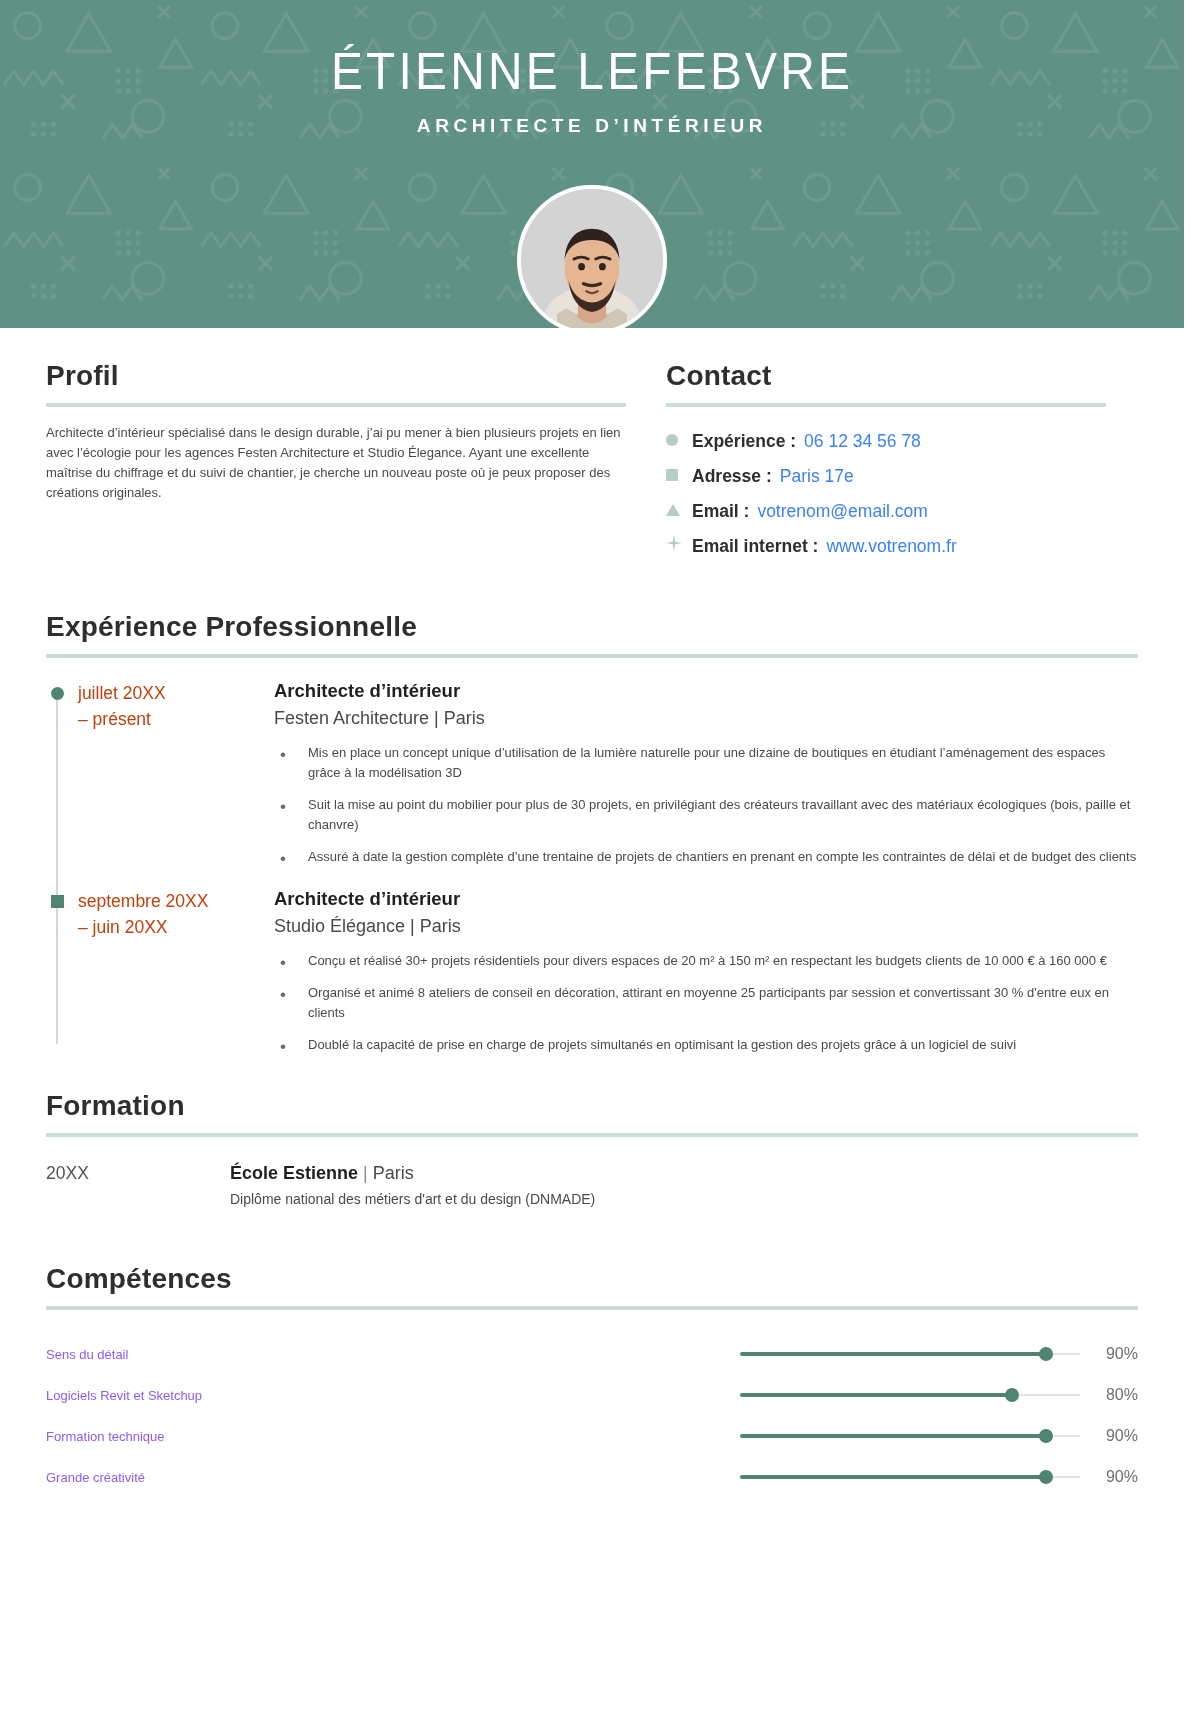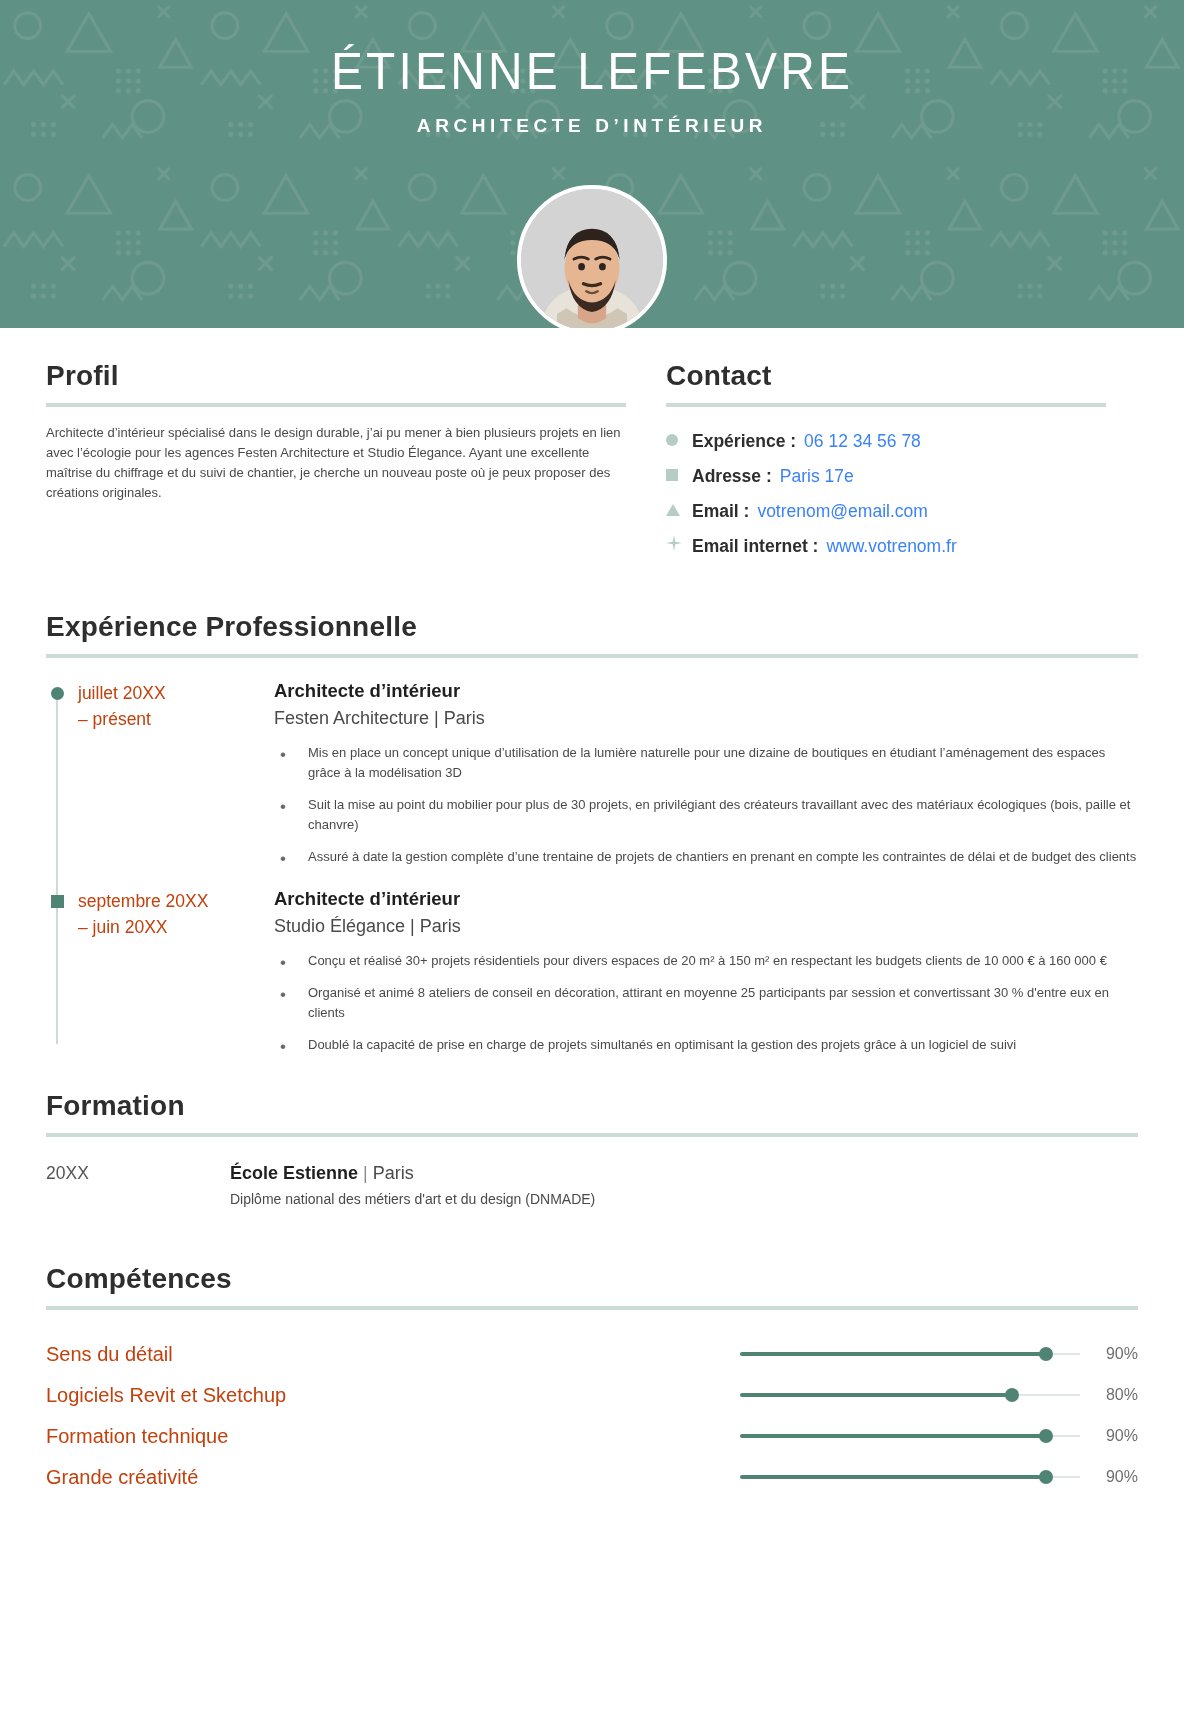--- a/index.html
+++ b/index.html
@@ -226,8 +226,8 @@
   }
   .skill-name {
     flex: 1;
-    font-size: 20px;
-    color: #c2410c;
+    font-size: 13px;
+    color: #8b5cf6;
   }
   .skill-bar {
     position: relative;

